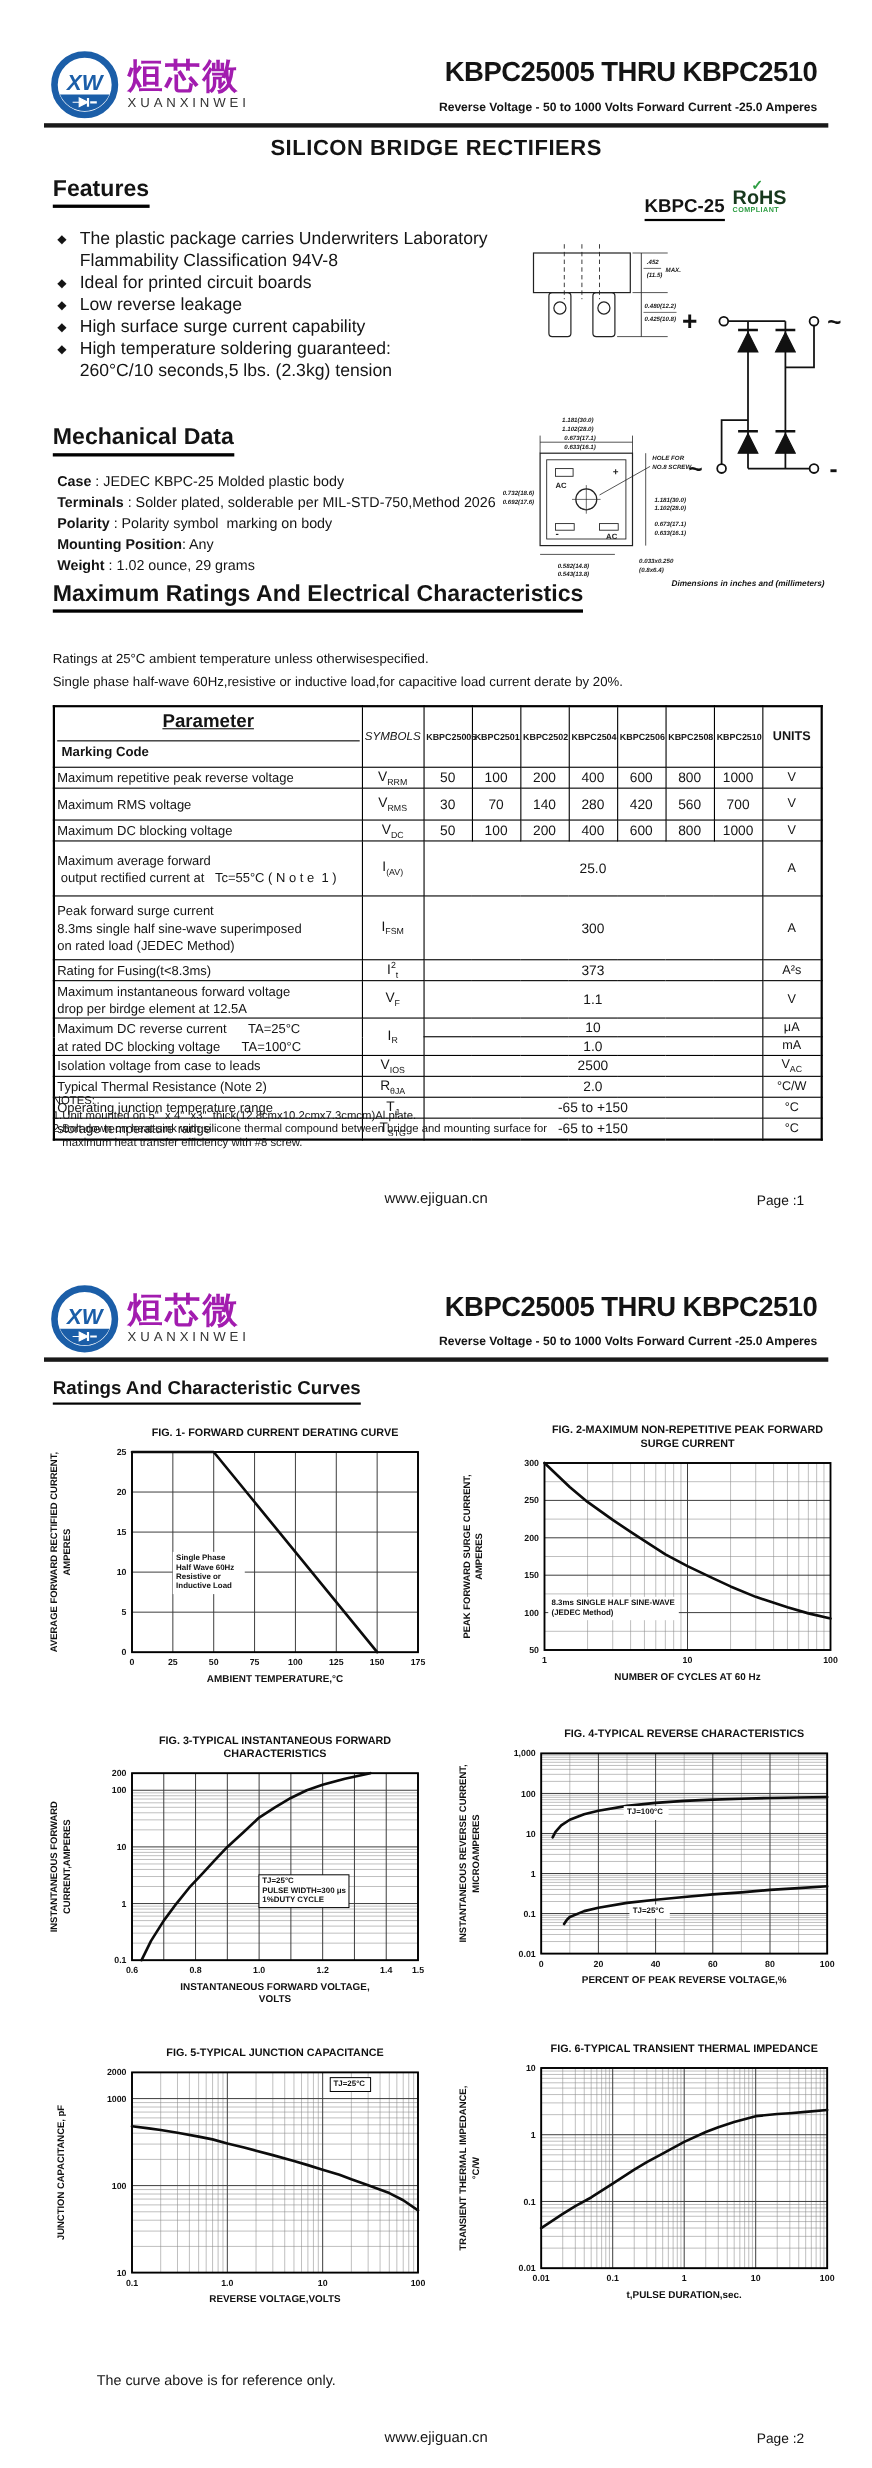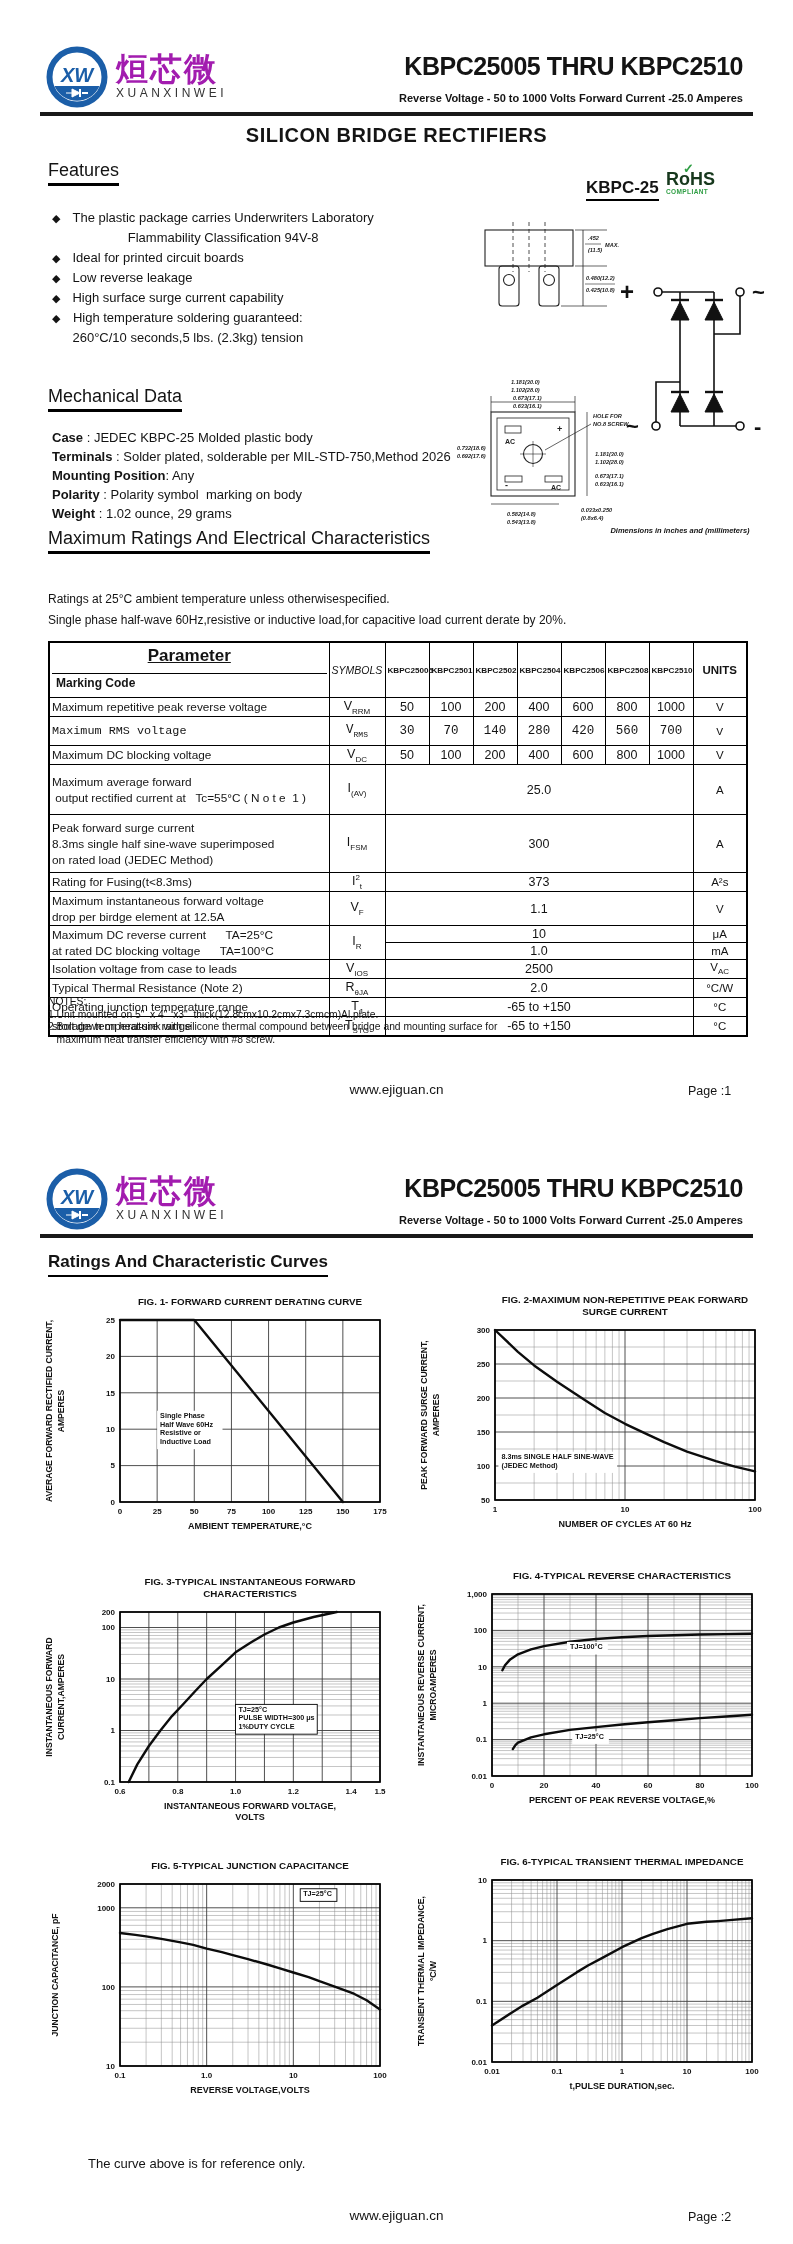--- a/index.html
+++ b/index.html
@@ -14,7 +14,7 @@
   .hdr-sub{font-size:11px;font-weight:bold;white-space:nowrap;}
   .rule{height:4px;background:#191919;}
   .doc-title{width:100%;text-align:center;font-size:20px;font-weight:bold;letter-spacing:.5px;}
-  .h1{font-size:18px;font-weight:normal;border-bottom:3px solid #000;padding-bottom:2px;display:inline-block;}
+  .h1{font-size:21px;font-weight:bold;border-bottom:3px solid #000;padding-bottom:2px;display:inline-block;}
   .h2{font-size:17px;font-weight:bold;border-bottom:2.5px solid #000;padding-bottom:3px;display:inline-block;}
   .pkg-label{font-size:17px;font-weight:bold;border-bottom:2px solid #000;padding-bottom:1px;}
   .rohs{position:relative;width:70px;text-align:left;}

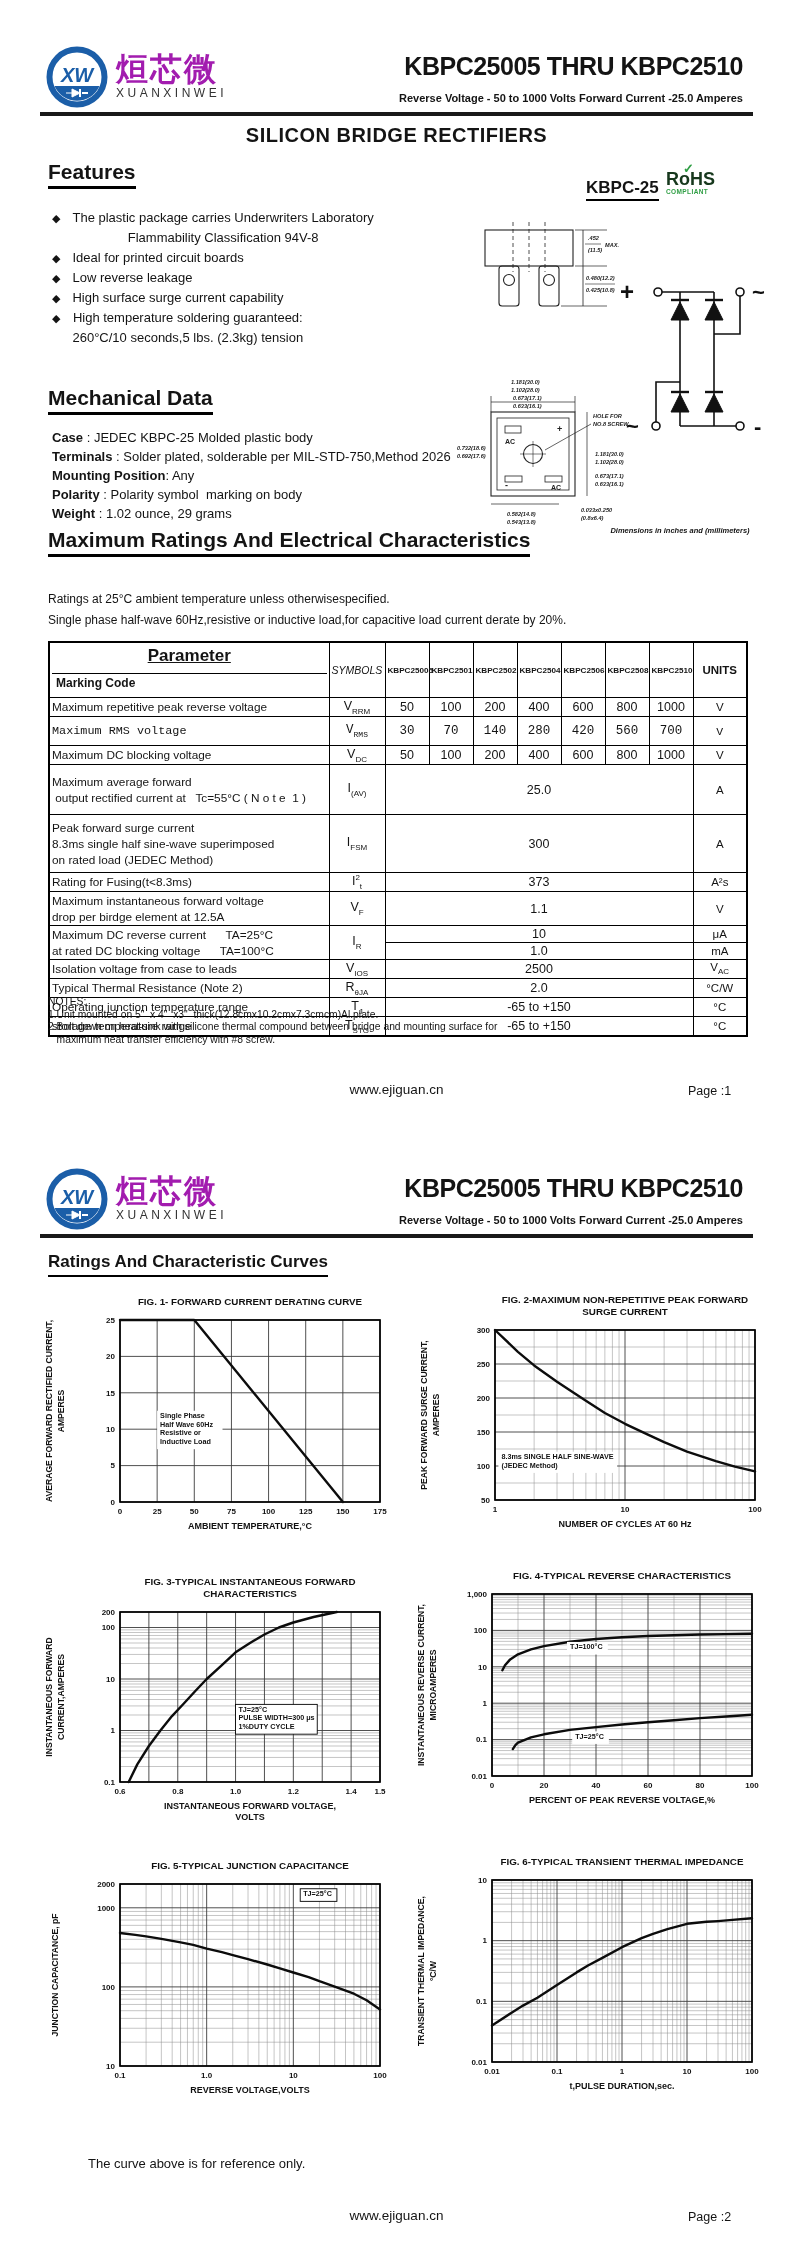--- a/index.html
+++ b/index.html
@@ -24,7 +24,7 @@
   
   .feat{display:flex;margin:0 0 0 0;}
   .feat .dia{font-size:11px;line-height:20px;margin-right:12px;}
-  .feat .fl{font-size:13px;line-height:20px;white-space:nowrap;text-align:center;}
+  .feat .fl{font-size:16px;line-height:20px;white-space:nowrap;}
   
   .mech-line{font-size:13px;line-height:19px;white-space:pre-wrap;}
   .mech-line b{font-weight:bold;}

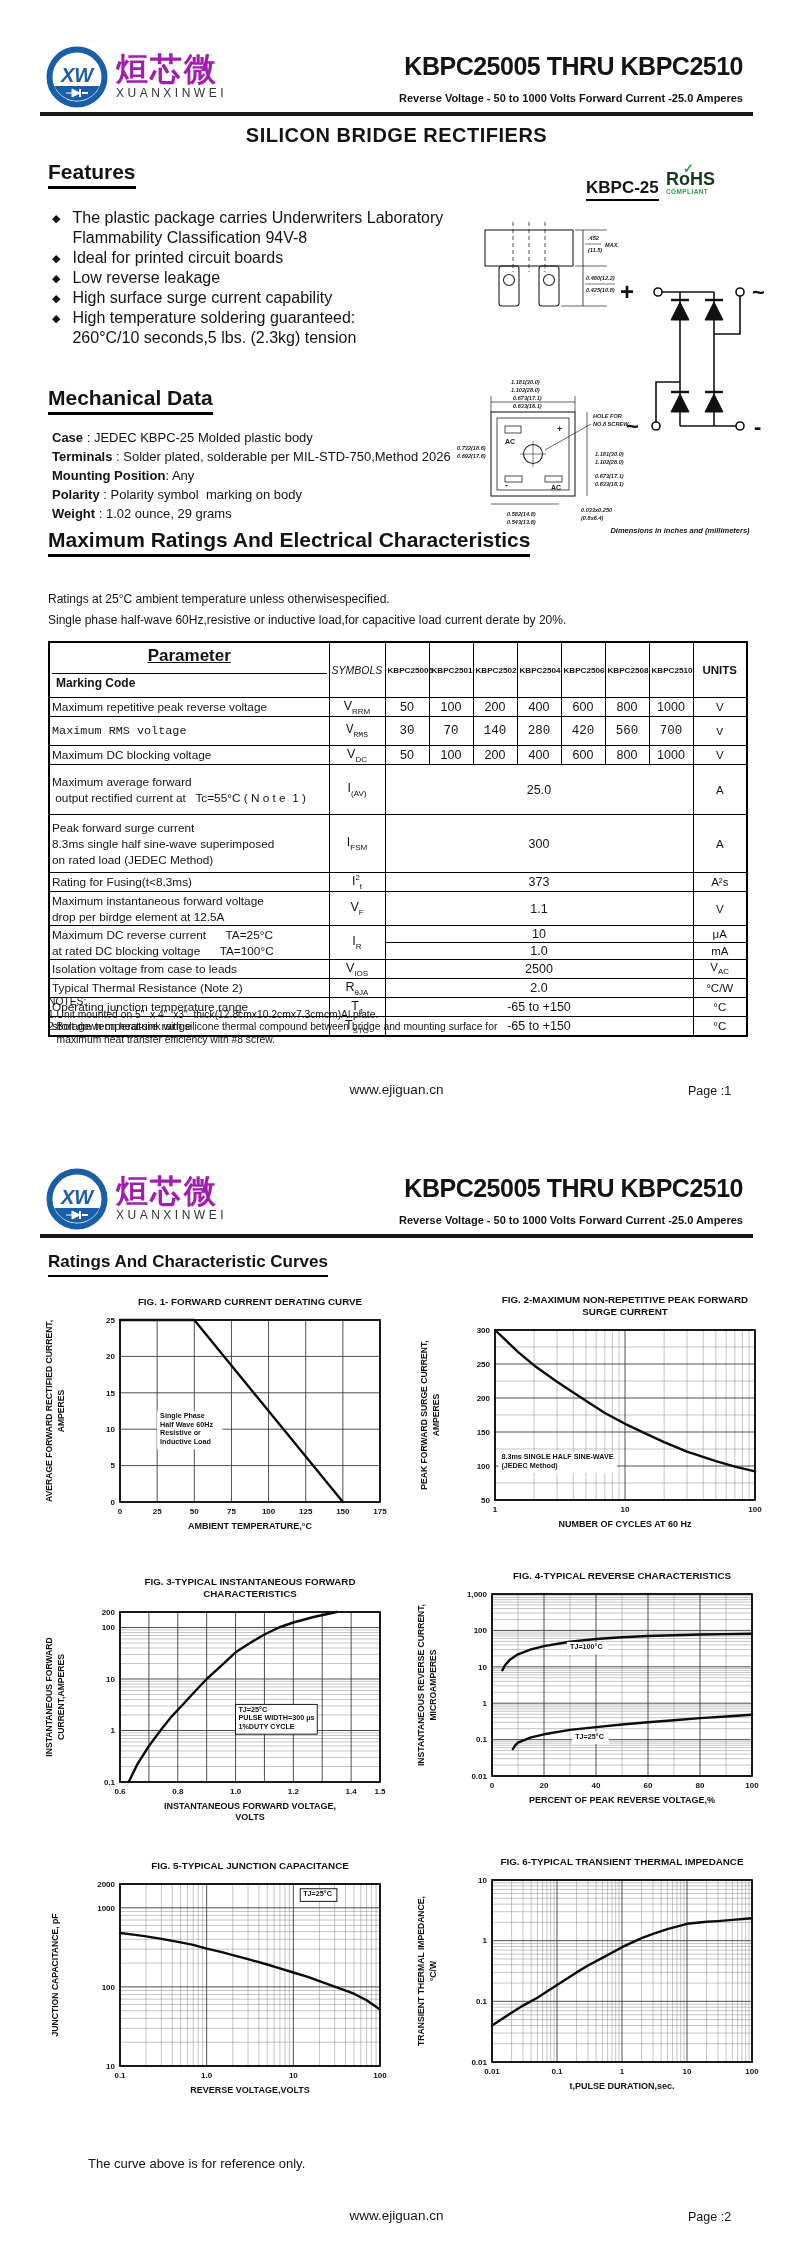--- a/index.html
+++ b/index.html
@@ -223,8 +223,8 @@
   <div class="abs" style="left:52px;top:428px;" id="mech-list">
       <div class="mech-line"><b>Case</b> : JEDEC KBPC-25 Molded plastic body</div>
       <div class="mech-line"><b>Terminals</b> : Solder plated, solderable per MIL-STD-750,Method 2026</div>
+      <div class="mech-line"><b>Polarity</b> : Polarity symbol  marking on body</div>
       <div class="mech-line"><b>Mounting Position</b>: Any</div>
-      <div class="mech-line"><b>Polarity</b> : Polarity symbol  marking on body</div>
       <div class="mech-line"><b>Weight</b> : 1.02 ounce, 29 grams</div>
     </div>
 

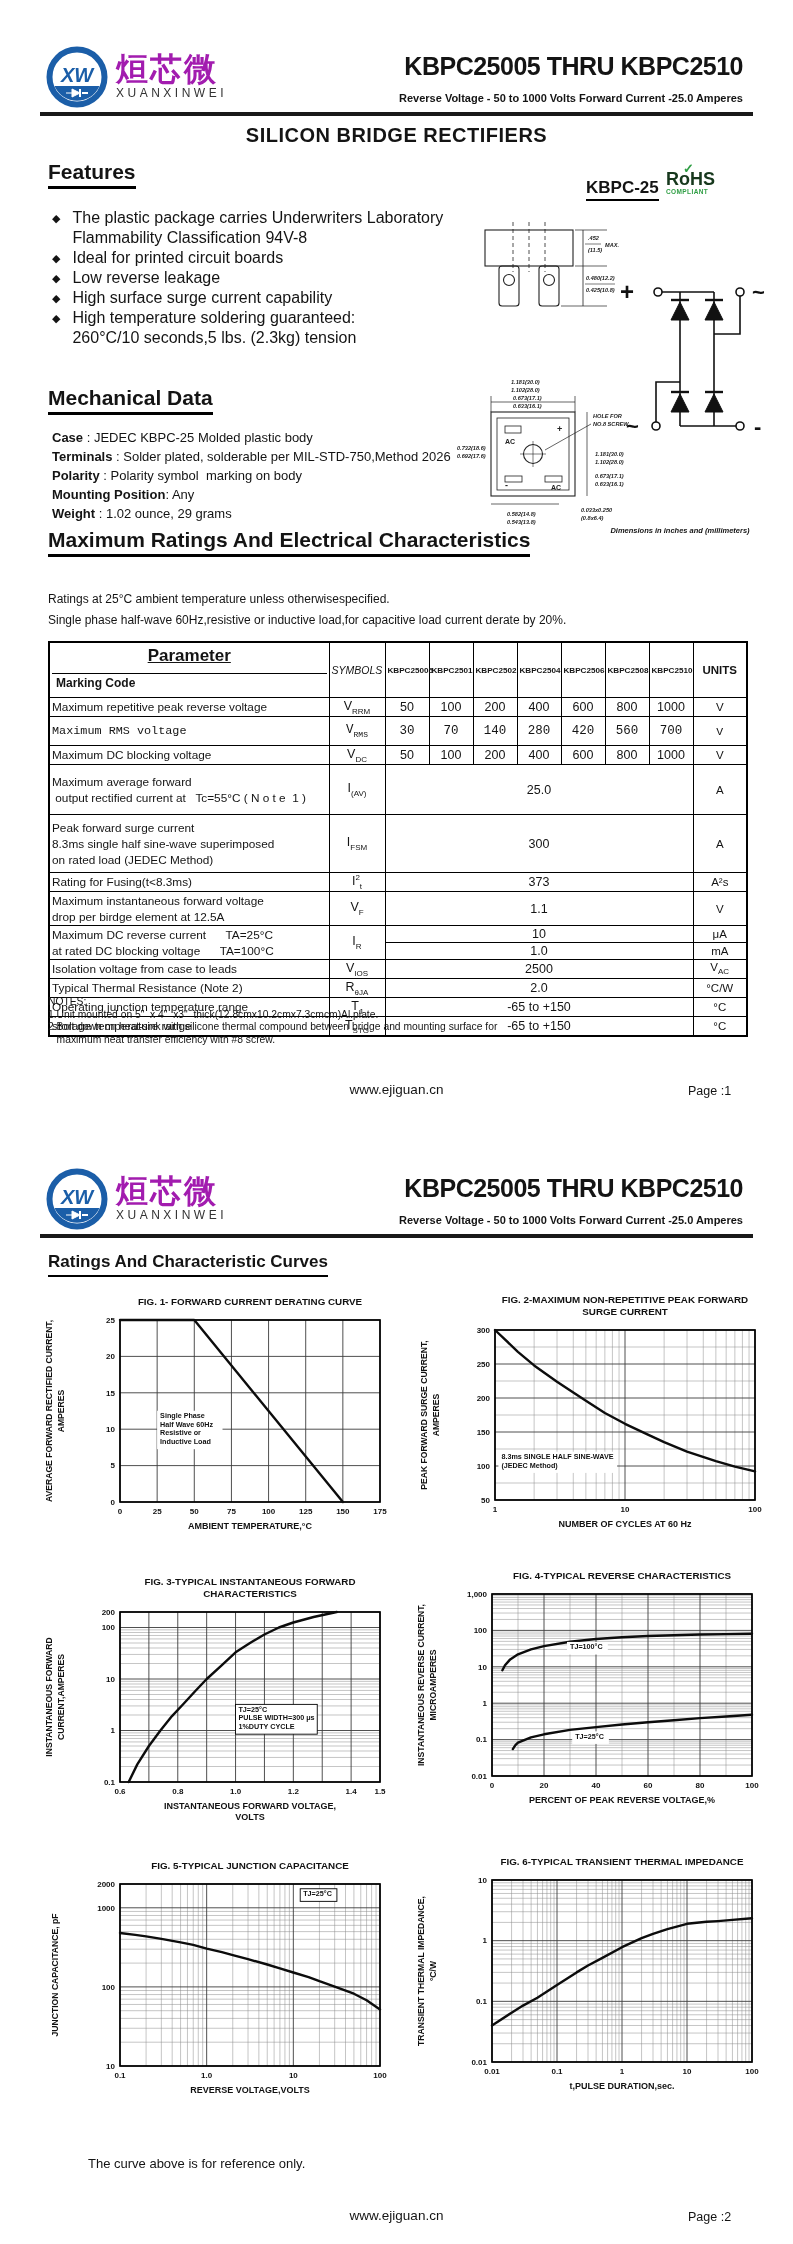--- a/index.html
+++ b/index.html
@@ -279,7 +279,7 @@
           <td class="vcell">1000</td>
           <td class="ucell">V</td>
         </tr>
-        <tr style="height: 29px; font-family: Liberation Mono, monospace;">
+        <tr style="height: 29px;">
           <td class="pcell" rowspan="1">
             <div>Maximum RMS voltage</div>
           </td>

